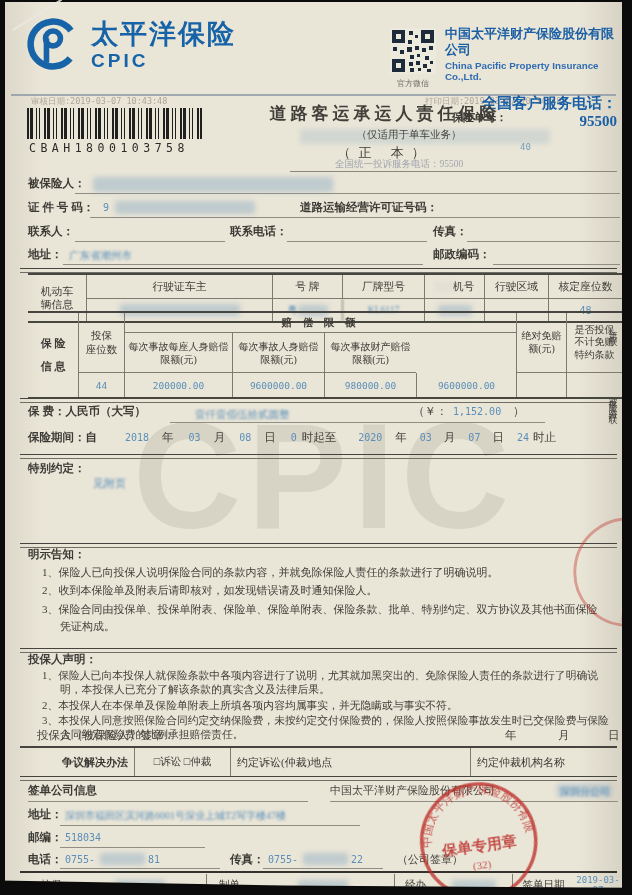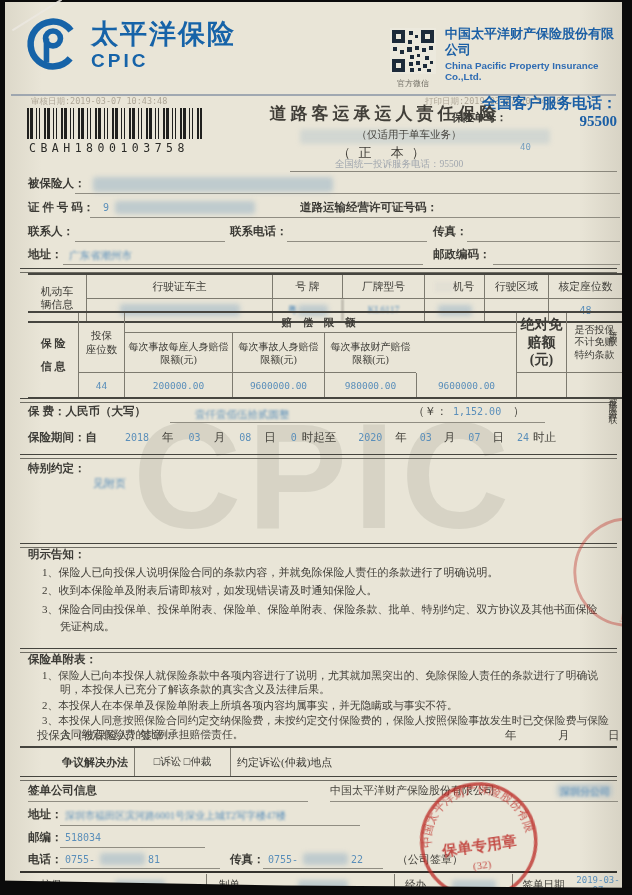--- a/index.html
+++ b/index.html
@@ -186,7 +186,7 @@
         <span>座位数</span>
       </div>
       <div class="cell" style="grid-column:3/7;border-bottom:1px solid #7d7a6f;letter-spacing:4px;font-weight:700;">赔  偿  限  额</div>
-      <div class="cell" style="grid-row:1/3;grid-column:7;flex-direction:column;line-height:1.25;border-bottom:1px solid #7d7a6f;font-size:14px;font-weight:bold;">绝对免赔额(元)</div>
+      <div class="cell" style="grid-row:1/3;grid-column:7;flex-direction:column;line-height:1.25;border-bottom:1px solid #7d7a6f;font-size:10px;">绝对免赔额(元)</div>
       <div class="cell" style="grid-row:1/3;grid-column:8;flex-direction:column;line-height:1.25;border-bottom:1px solid #7d7a6f;font-size:10px;">
         <span>是否投保</span>
         <span>不计免赔</span>

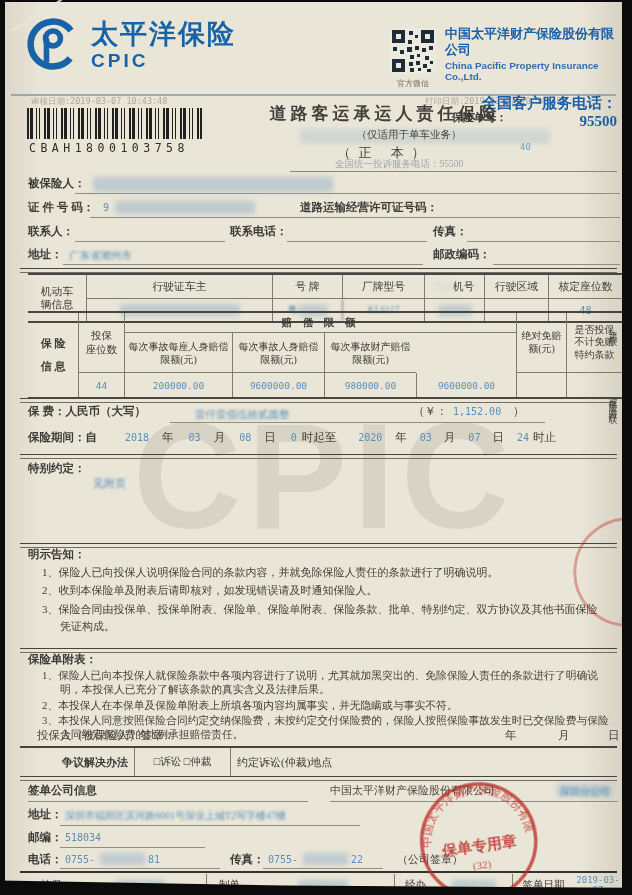--- a/index.html
+++ b/index.html
@@ -251,7 +251,7 @@
     <div class="dline" style="left:15px;top:646px;width:597px;"></div>
 
     <div class="abs" style="left:23px;top:650px;width:582px;z-index:2;">
-      <div class="lbl" style="font-size:11.5px;margin-bottom:1px;">保险单附表：</div>
+      <div class="lbl" style="font-size:11.5px;margin-bottom:1px;">投保人声明：</div>
       <p class="item2">1、保险人已向本投保人就保险条款中各项内容进行了说明，尤其就加黑突出的、免除保险人责任的条款进行了明确说明，本投保人已充分了解该条款的真实含义及法律后果。</p>
       <p class="item2">2、本投保人在本保单及保险单附表上所填各项内容均属事实，并无隐瞒或与事实不符。</p>
       <p class="item2">3、本投保人同意按照保险合同约定交纳保险费，未按约定交付保险费的，保险人按照保险事故发生时已交保险费与保险合同约定保险费的比例承担赔偿责任。</p>

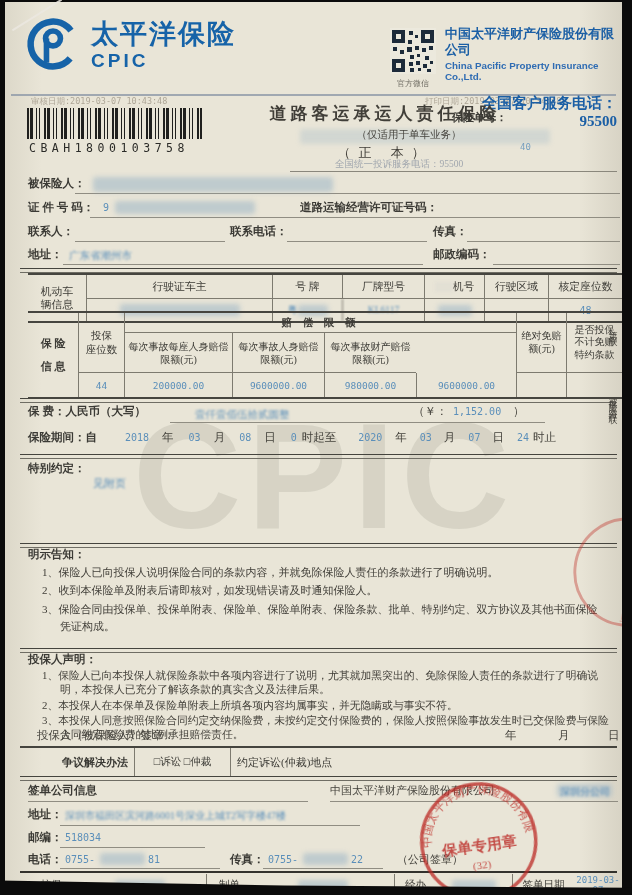--- a/index.html
+++ b/index.html
@@ -268,6 +268,7 @@
       <div class="cell first lbl" style="justify-content:flex-start;padding-left:2px;margin-left:32px;">争议解决办法</div>
       <div class="cell" style="font-size:10.5px;">□诉讼  □仲裁</div>
       <div class="cell" style="justify-content:flex-start;padding-left:6px;">约定诉讼(仲裁)地点</div>
+      <div class="cell" style="justify-content:flex-start;padding-left:6px;">约定仲裁机构名称</div>
     </div>
 
     <div class="dline" style="left:15px;top:774px;width:597px;"></div>

